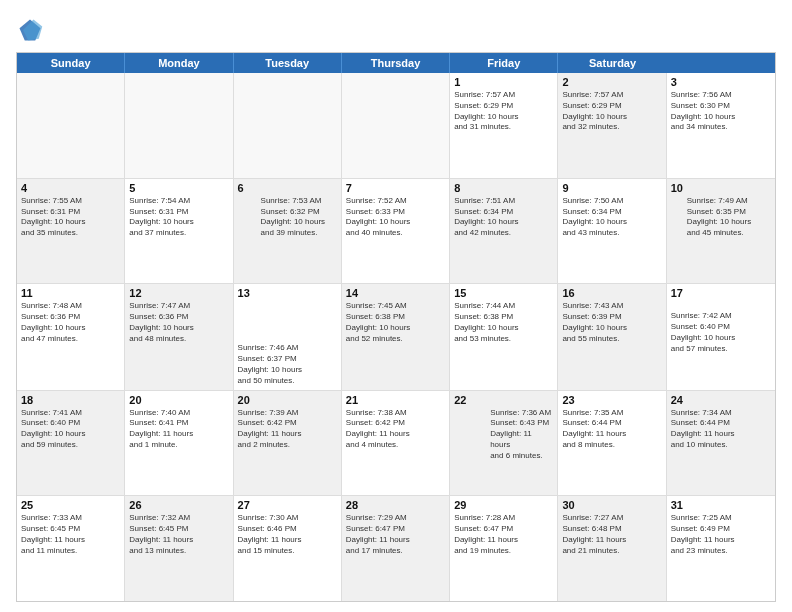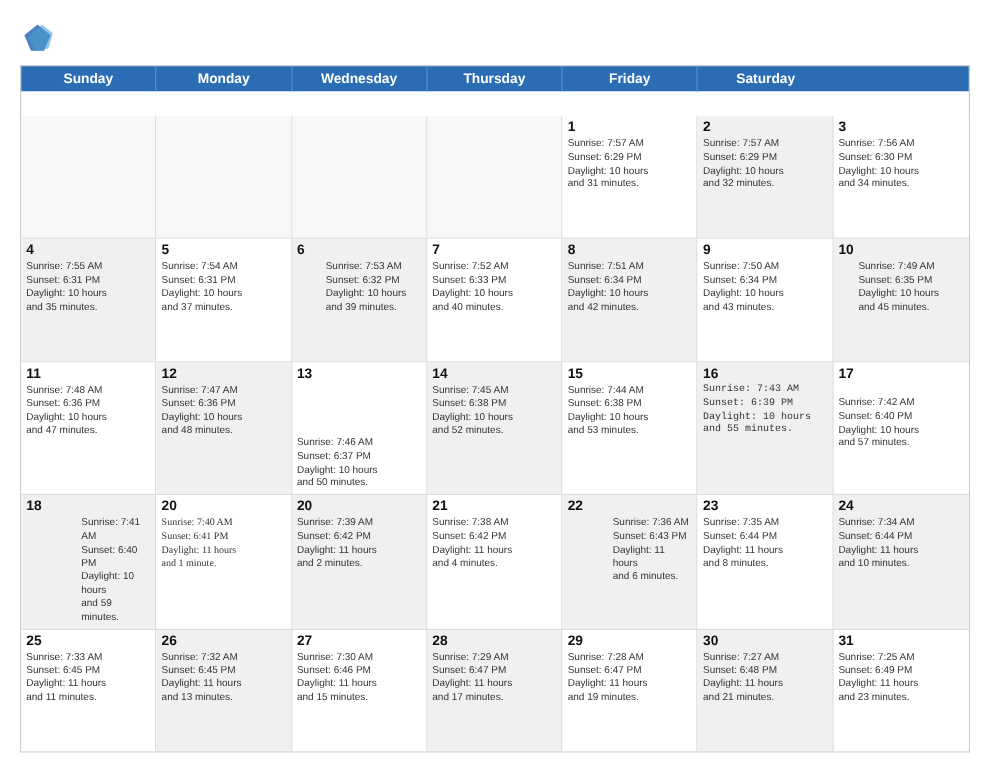--- a/index.html
+++ b/index.html
@@ -60,7 +60,6 @@
       display: flex;
       flex-direction: column;
       border: 1px solid #ccc;
-      gap: 20px;
     }
     .cal-header {
       display: grid;

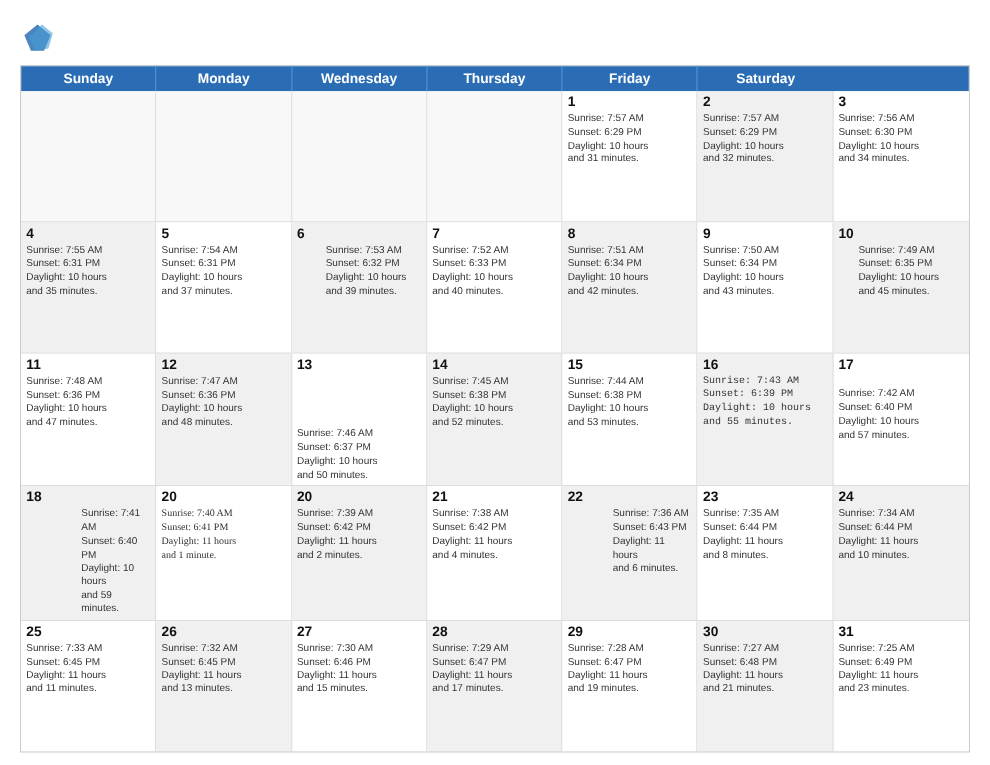--- a/index.html
+++ b/index.html
@@ -136,6 +136,7 @@
     <div class="cal-header" id="cal-header">
         <div class="cal-header-cell">Sunday</div>
         <div class="cal-header-cell">Monday</div>
+        <div class="cal-header-cell">Tuesday</div>
         <div class="cal-header-cell">Wednesday</div>
         <div class="cal-header-cell">Thursday</div>
         <div class="cal-header-cell">Friday</div>

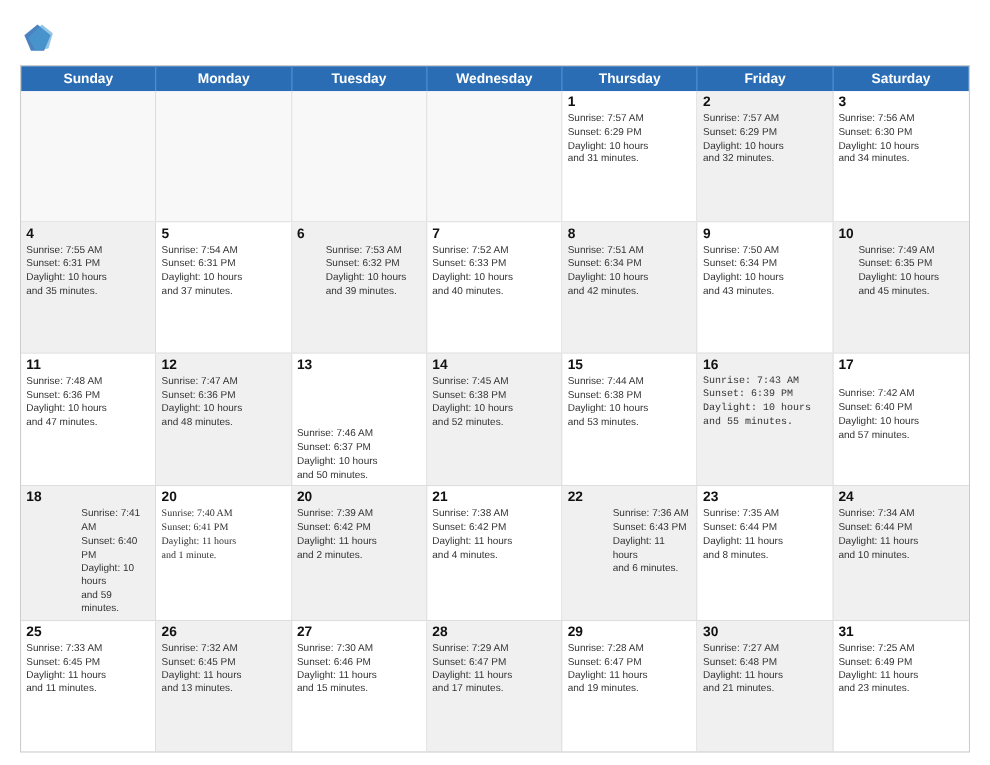--- a/index.html
+++ b/index.html
@@ -137,7 +137,6 @@
         <div class="cal-header-cell">Sunday</div>
         <div class="cal-header-cell">Monday</div>
         <div class="cal-header-cell">Tuesday</div>
-        <div class="cal-header-cell">Wednesday</div>
         <div class="cal-header-cell">Thursday</div>
         <div class="cal-header-cell">Friday</div>
         <div class="cal-header-cell">Saturday</div>

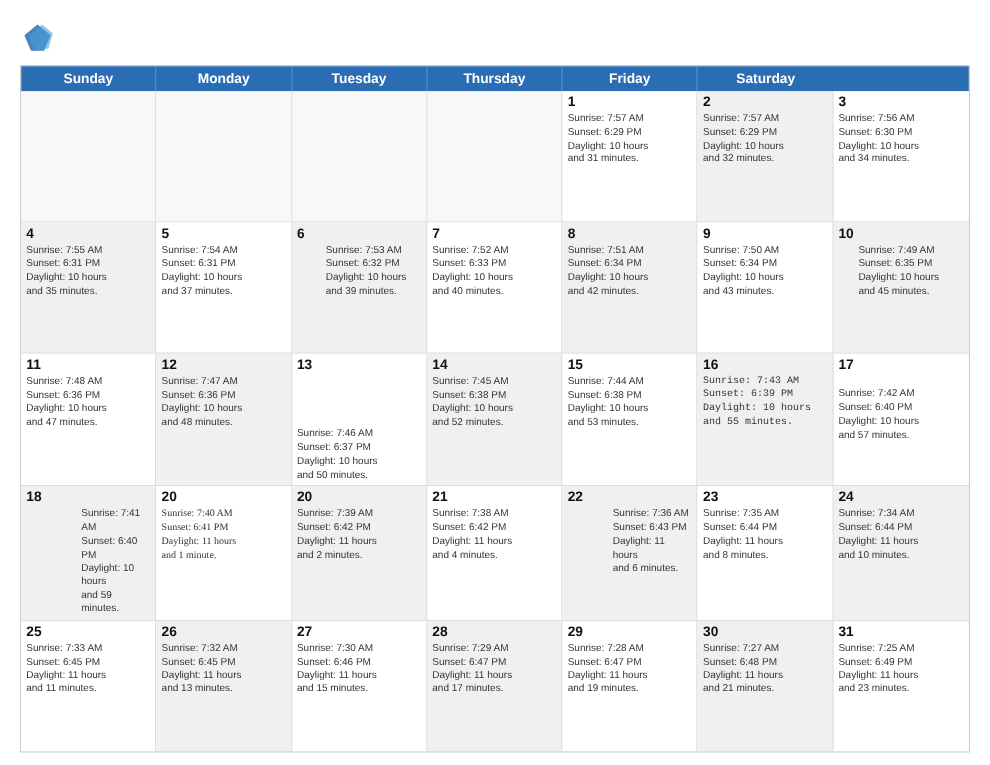--- a/index.html
+++ b/index.html
@@ -258,7 +258,7 @@
           </div>
           <div class="cal-cell shaded">
             <div class="day-num">16</div>
-            <div class="cell-text" style="white-space: pre-line; font-family: Liberation Mono, monospace;">Sunrise: 7:43 AM
+            <div class="cell-text" style="white-space: pre-line;">Sunrise: 7:43 AM
 Sunset: 6:39 PM
 Daylight: 10 hours
 and 55 minutes.</div>

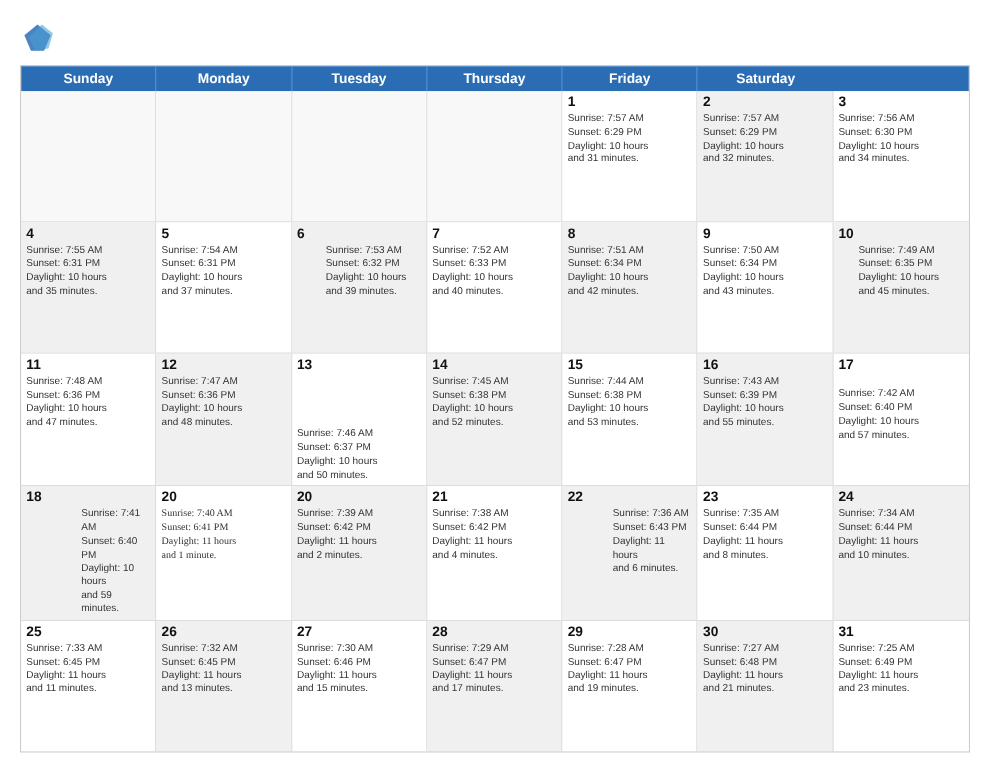--- a/index.html
+++ b/index.html
@@ -274,7 +274,7 @@
         <div class="cal-row">
           <div class="cal-cell shaded">
             <div class="day-num">18</div>
-            <div class="cell-text" style="white-space: pre-line; margin-left: 44px;">Sunrise: 7:41 AM
+            <div class="cell-text" style="white-space: pre-line;">Sunrise: 7:41 AM
 Sunset: 6:40 PM
 Daylight: 10 hours
 and 59 minutes.</div>

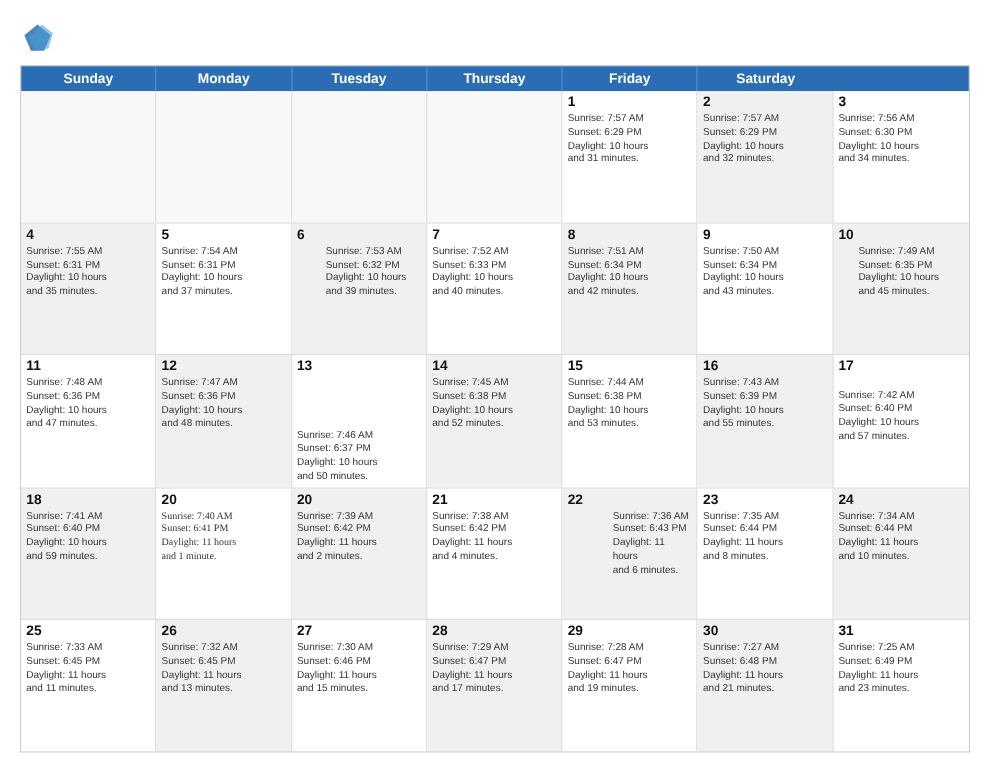--- a/index.html
+++ b/index.html
@@ -281,7 +281,7 @@
           </div>
           <div class="cal-cell">
             <div class="day-num">20</div>
-            <div class="cell-text" style="white-space: pre-line; font-family: Liberation Serif, serif;">Sunrise: 7:40 AM
+            <div class="cell-text" style="white-space: pre-line;">Sunrise: 7:40 AM
 Sunset: 6:41 PM
 Daylight: 11 hours
 and 1 minute.</div>

